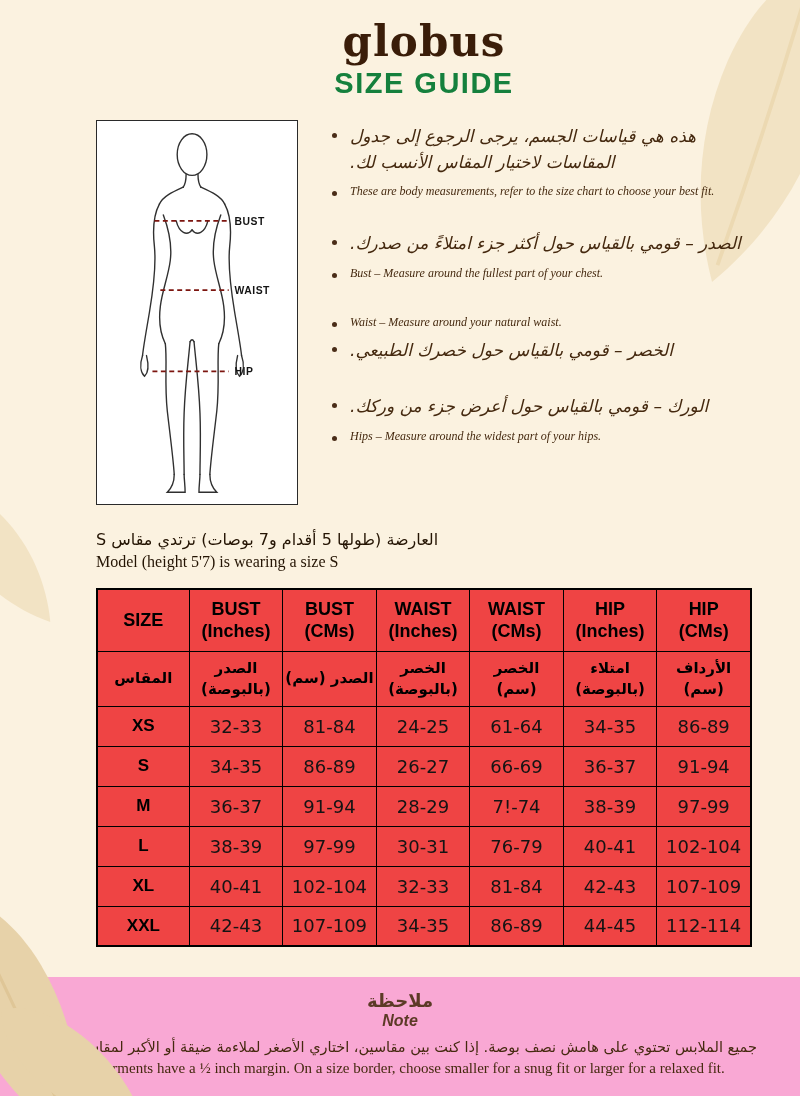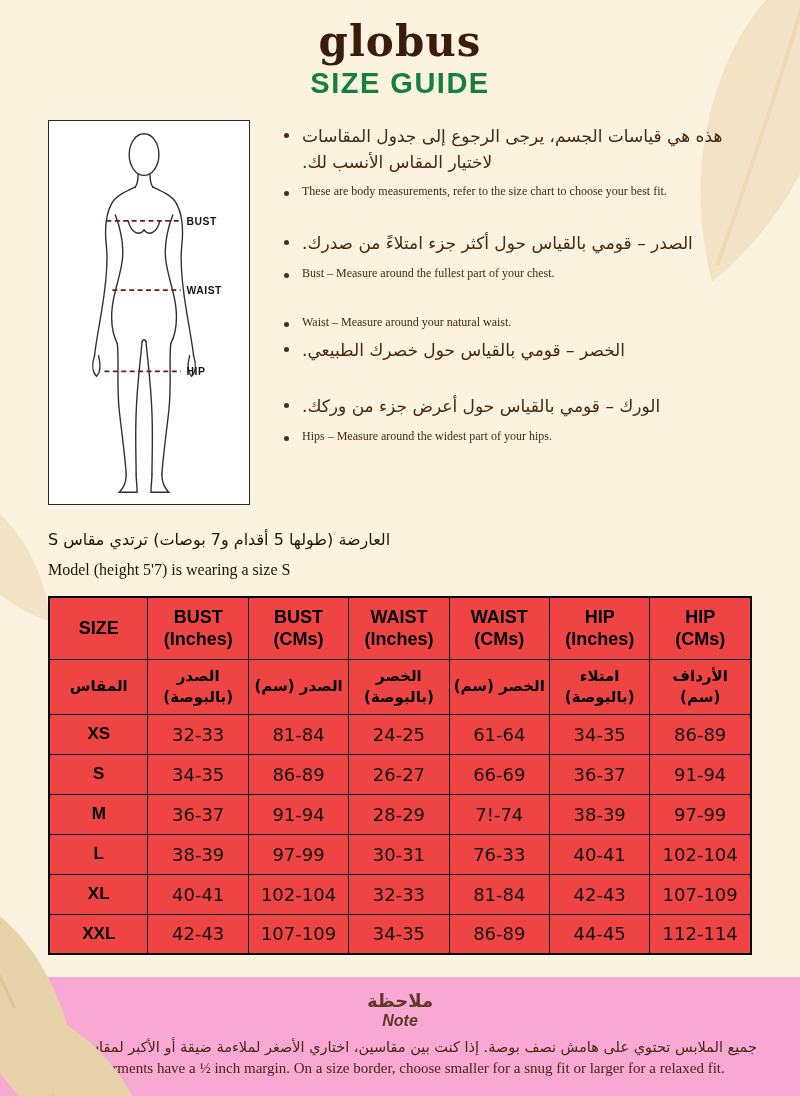--- a/index.html
+++ b/index.html
@@ -21,7 +21,7 @@
     position:absolute; left:0; right:0; bottom:0; top:977px; z-index:0;
     background:#f9a8d4; text-align:center; padding:13px 40px 0 40px;
   }
-  .content-layer { position:relative; z-index:2; }
+  .content-layer { position:relative; z-index:2;padding-left:48px; }
 
   .logo { text-align:center; padding-top:20px; font-family:"DejaVu Serif", serif;
           font-weight:700; font-size:42px; line-height:1.05; color:#3a1d09; letter-spacing:1px; }

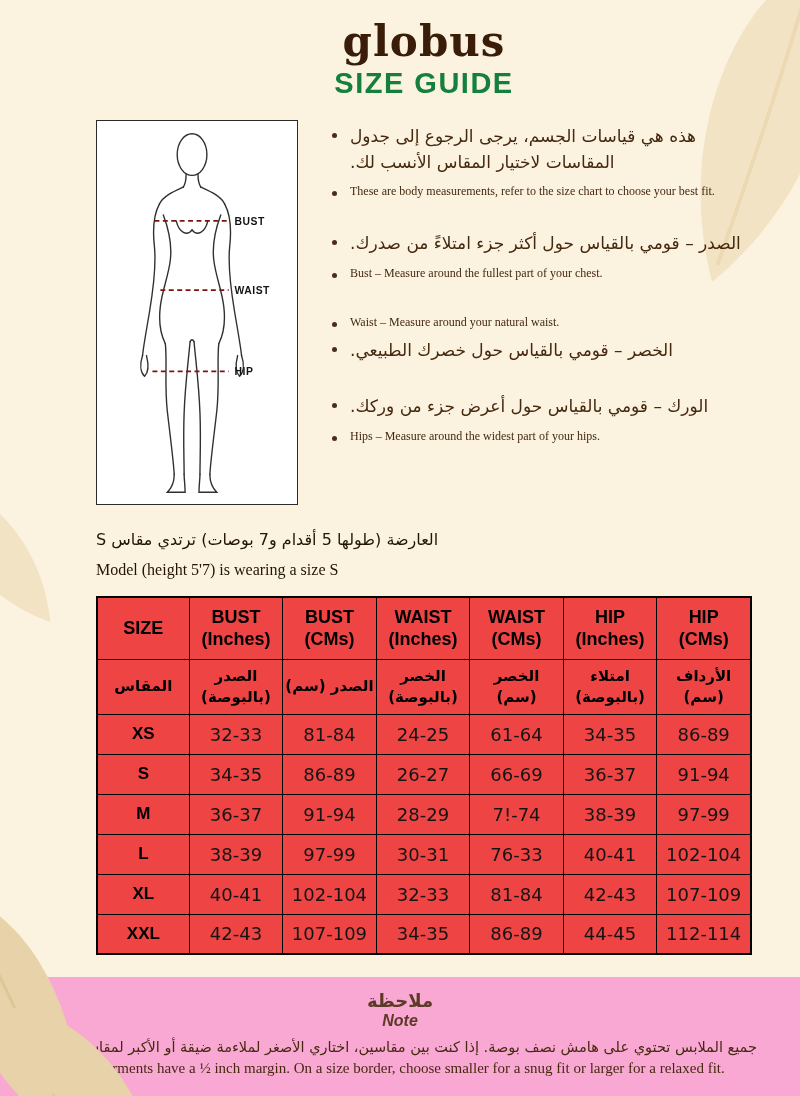--- a/index.html
+++ b/index.html
@@ -38,7 +38,7 @@
   .bullet-item { display:flex; gap:13px; margin-bottom:7px; }
   .bullet-item:last-child { margin-bottom:0; }
   .dot { flex:none; width:5px; height:5px; border-radius:50%; background:#4a2d18; margin-top:9px; }
-  .b-text { flex:1; line-height:1.5; }
+  .b-text { flex:1; line-height:1.5;font-style:italic; }
   .b-ar { direction:rtl; text-align:left; font-size:17px; color:#45290f; }
   .b-en { font-family:"Liberation Serif", serif; font-size:12px; color:#45290f; }
 

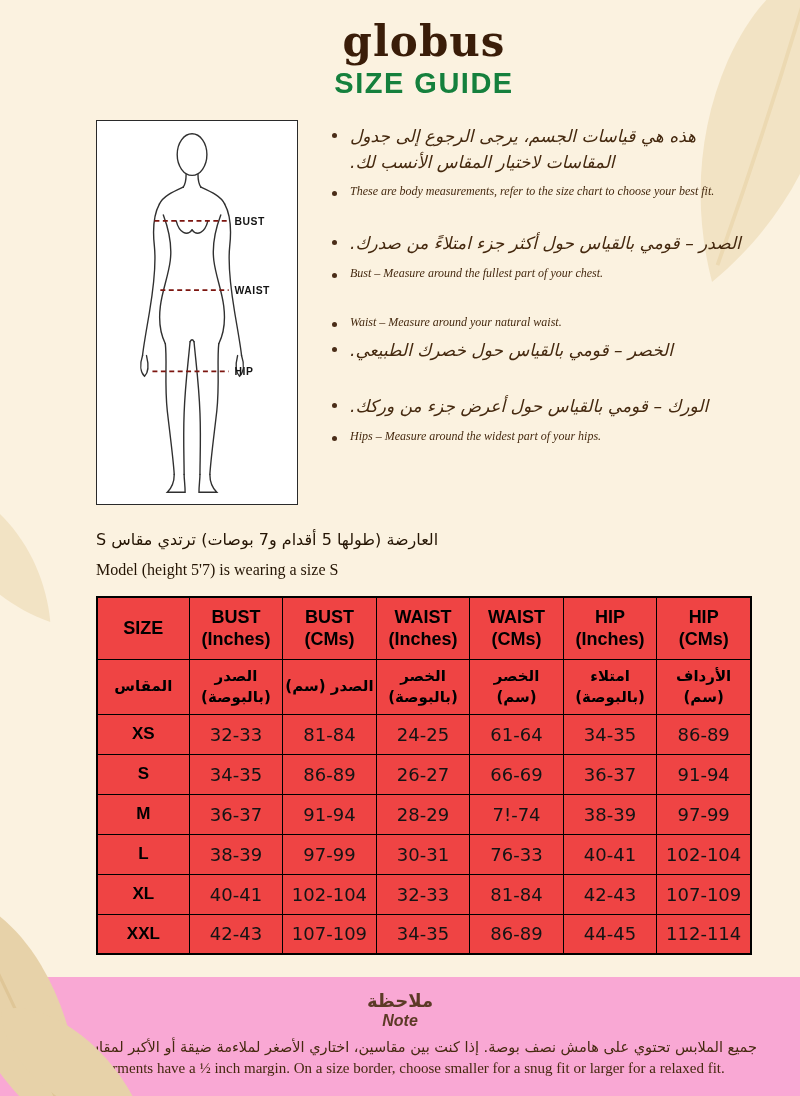--- a/index.html
+++ b/index.html
@@ -44,7 +44,7 @@
 
   .model-note { padding:0 48px; margin-top:25px; color:#241403; }
   .mn-ar { direction:rtl; text-align:left; font-size:16px; }
-  .mn-en { font-family:"Liberation Serif", serif; font-size:16px; margin-top:12px; }
+  .mn-en { font-family:"Liberation Serif", serif; font-size:16px; margin-top:4px; }
 
   .table-wrap { padding:0 48px; margin-top:17px; }
   table { width:100%; border-collapse:collapse; table-layout:fixed; background:#ef4444;

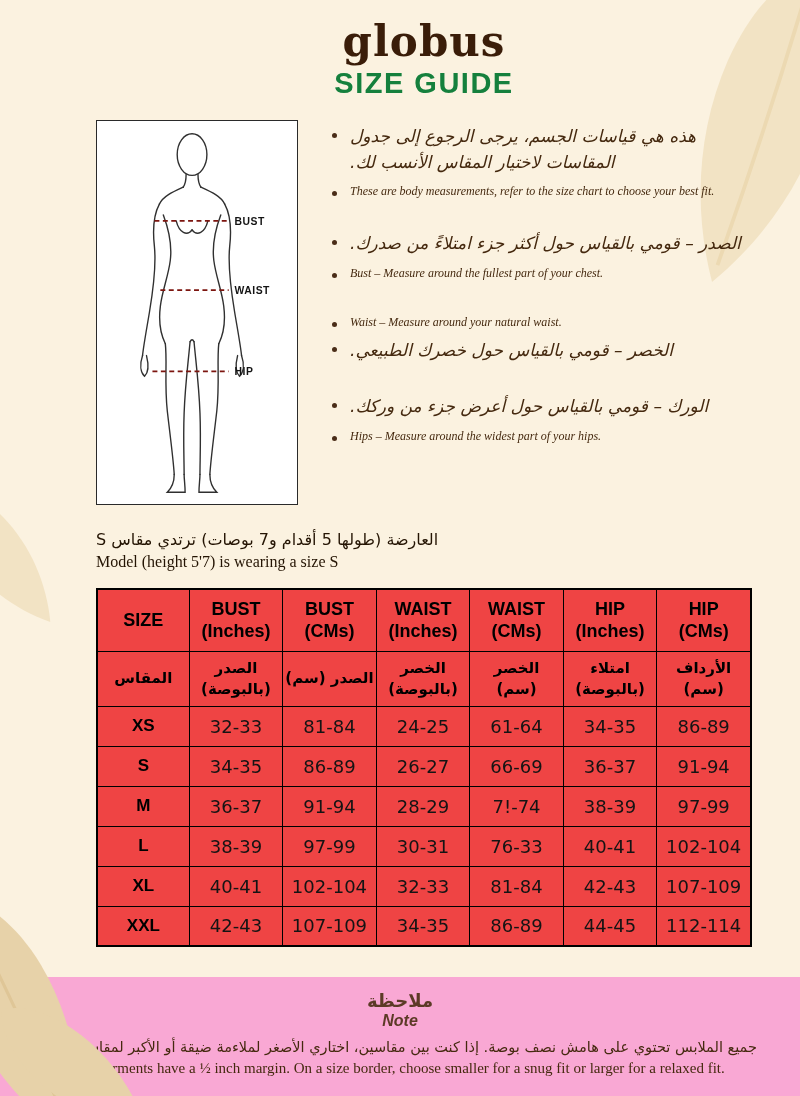--- a/index.html
+++ b/index.html
@@ -255,7 +255,7 @@
             <td>38-39</td>
             <td>97-99</td>
             <td>30-31</td>
-            <td>76-33</td>
+            <td>76-79</td>
             <td>40-41</td>
             <td>102-104</td>
           </tr>

